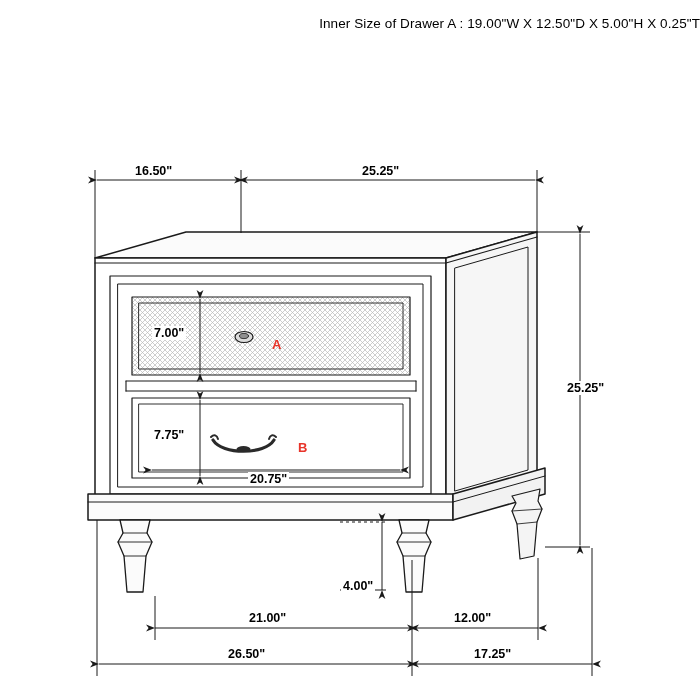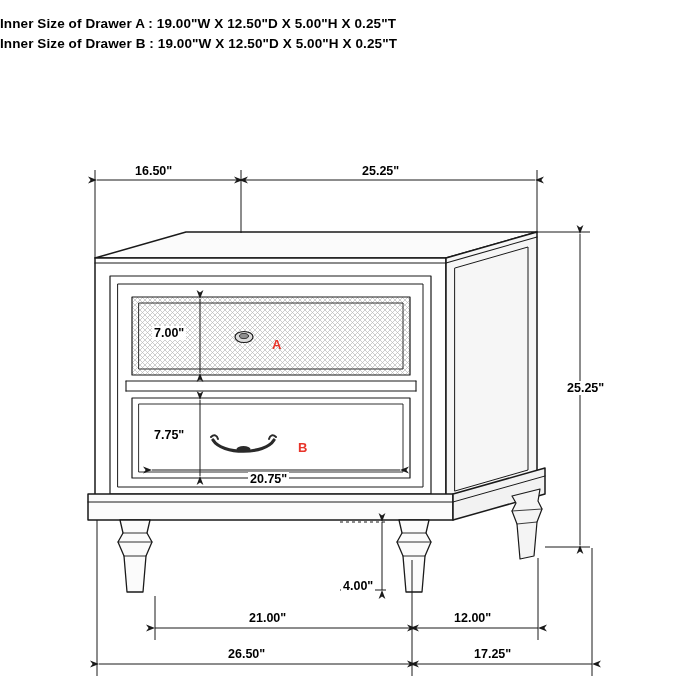--- a/index.html
+++ b/index.html
@@ -24,8 +24,8 @@
     position: absolute;
     left: 0;
     width: 700px;
-    text-align: left;
-    font-weight: bold;
+    text-align: right;
+    font-weight: normal;
     font-size: 13.5px;
     letter-spacing: 0.1px;
     color: #000;

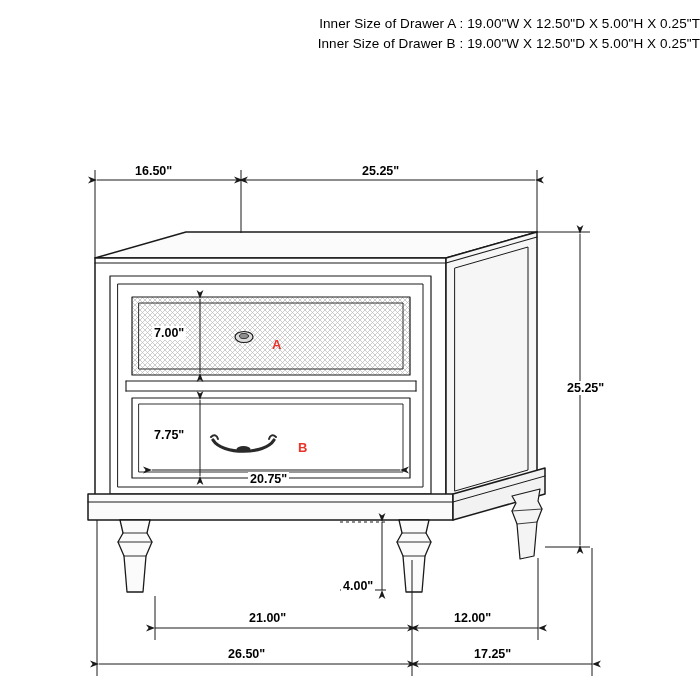--- a/index.html
+++ b/index.html
@@ -62,7 +62,6 @@
 <div id="stage">
 
   <div class="hdr" id="hdr1">Inner Size of Drawer A : 19.00"W X 12.50"D X 5.00"H X  0.25"T</div>
-  <div class="hdr" id="hdr2">Inner Size of Drawer B : 19.00"W X 12.50"D X 5.00"H X  0.25"T</div>
 
   <svg id="drawing" viewBox="0 0 700 700">
     <defs>

